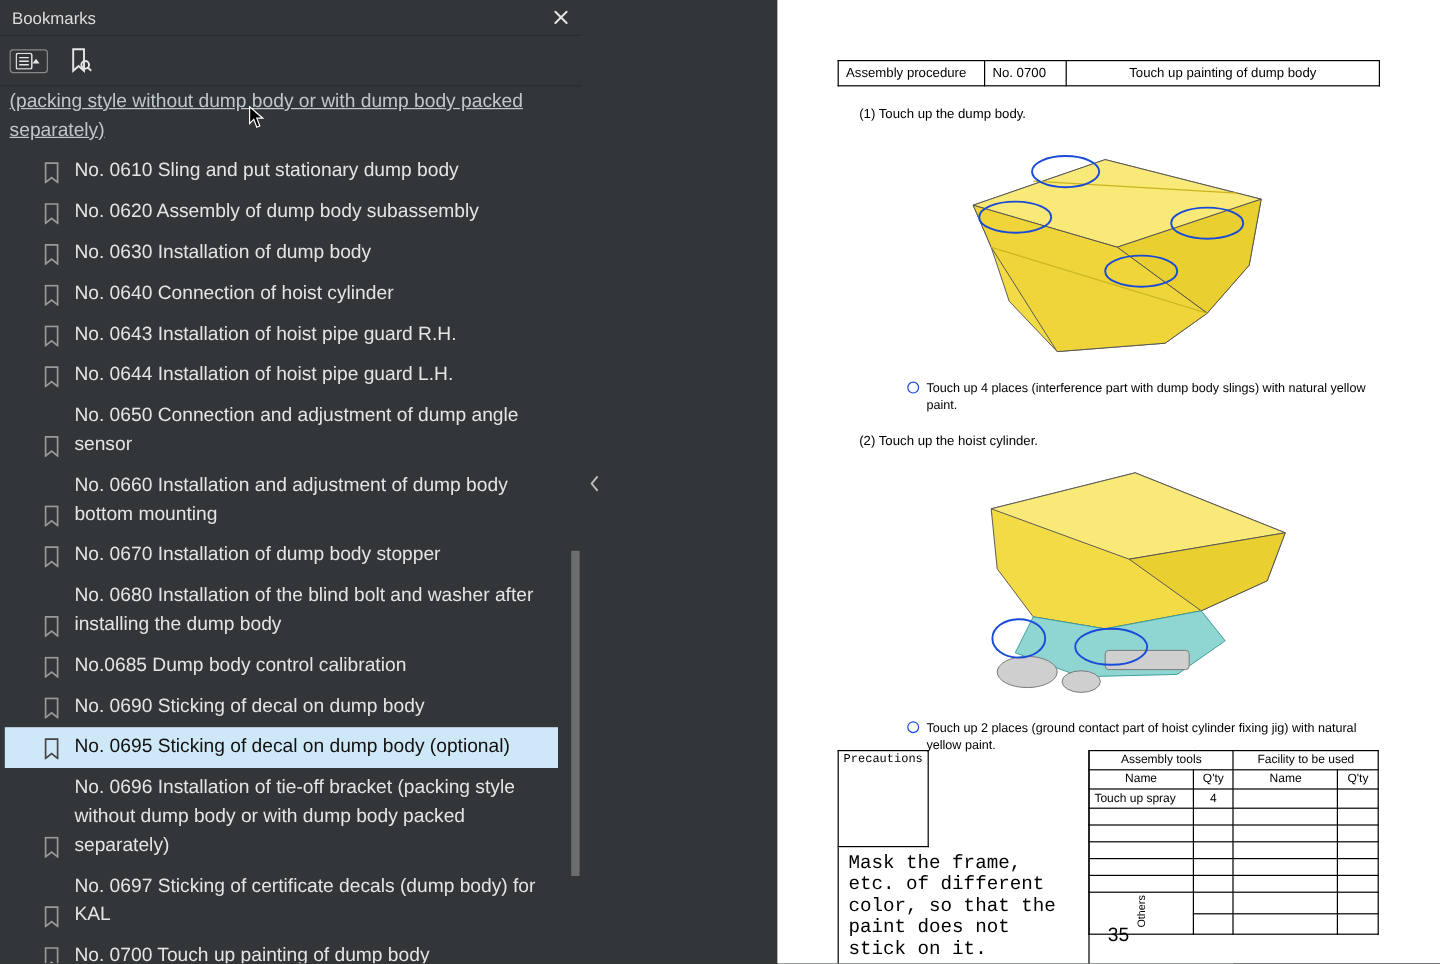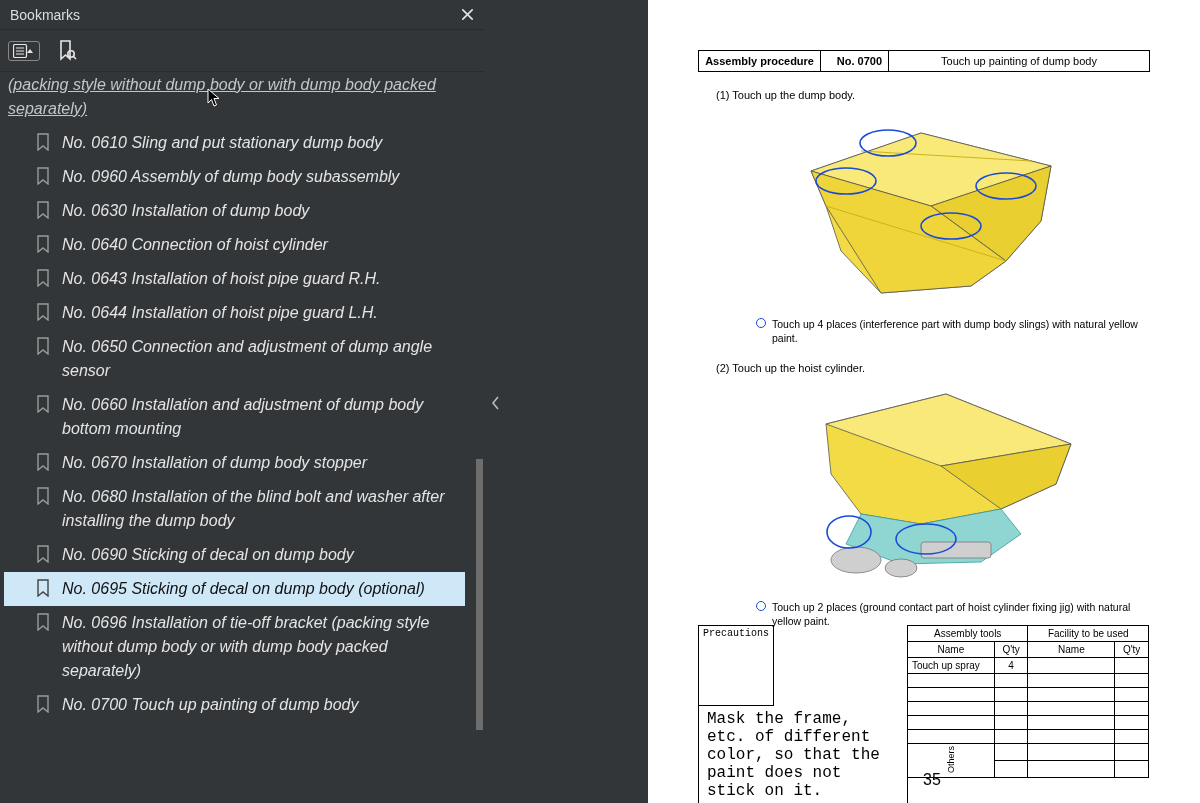--- a/index.html
+++ b/index.html
@@ -29,7 +29,7 @@
   .page { position: absolute; left: 0; top: 0; width: 552px; height: 803px; background: #fff; color: #000; font-family: Arial, sans-serif; }
   .doc-table { position: absolute; left: 50px; top: 50px; width: 452px; border-collapse: collapse; font-size: 11px; }
   .doc-table td { border: 1px solid #000; padding: 4px 6px; height: 20px; }
-  .doc-table td.h { font-weight: bold; text-align: right; }
+  .doc-table td.h { font-weight: normal; text-align: left; }
   .doc-body { position: absolute; left: 68px; top: 84px; width: 430px; font-size: 11px; line-height: 1.35; }
   .doc-body .step { margin-top: 4px; }
   .fig { position: relative; width: 320px; height: 200px; margin: 8px auto 2px auto; }

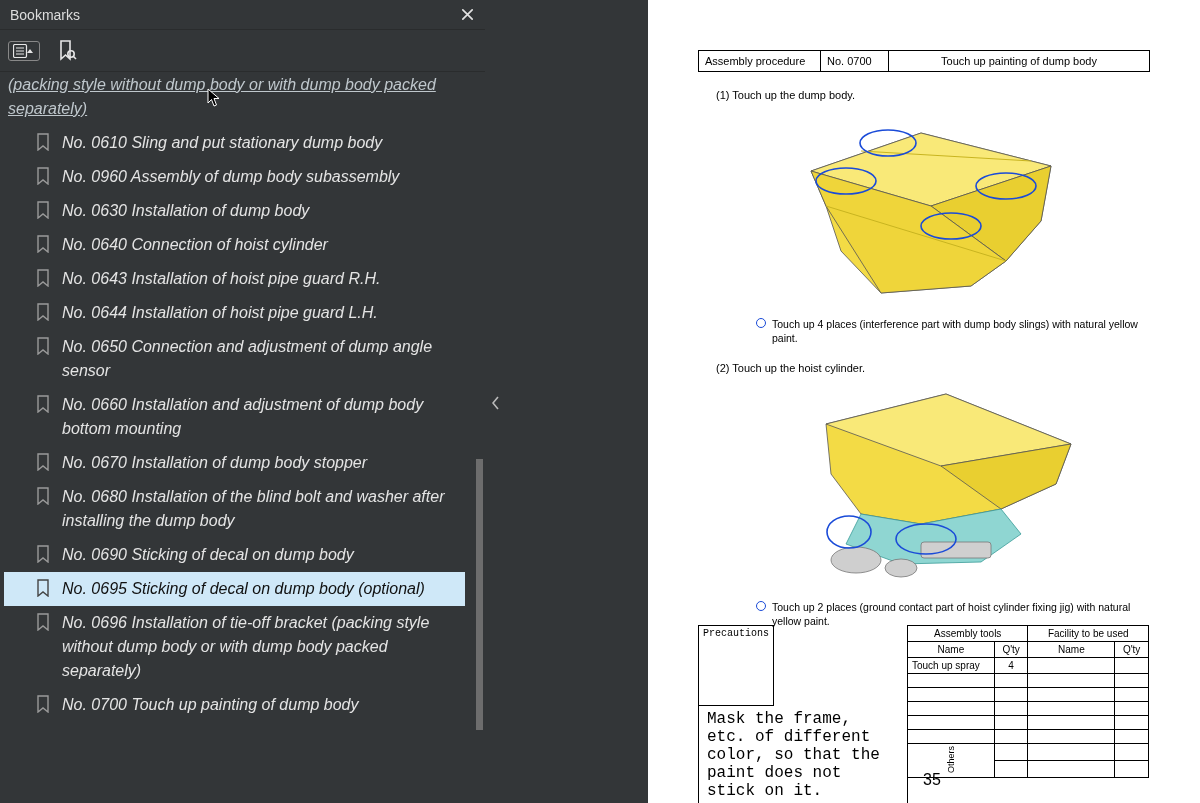--- a/index.html
+++ b/index.html
@@ -14,7 +14,7 @@
   .tbtn.opts { border: 1px solid #888; border-radius: 3px; padding: 2px 4px; width: auto; height: auto; }
   .bm-scroll { flex: 1; overflow: hidden; position: relative; }
   .bm-list { padding: 4px 8px 4px 4px; color: #e6e6e6; font-size: 16px; line-height: 1.5; position: absolute; top: 0; left: 0; right: 12px; }
-  .bm-item { display: flex; align-items: flex-start; padding: 5px 6px 5px 4px; gap: 10px; cursor: pointer; border-radius: 0; position:relative;font-style:italic; }
+  .bm-item { display: flex; align-items: flex-end; padding: 5px 6px 5px 4px; gap: 10px; cursor: pointer; border-radius: 0; position:relative; }
   .bm-item .bm-ic { flex: 0 0 18px; height: 22px; color: #9a9a9a; display: flex; align-items: center; justify-content: center; margin-left: 26px; }
   .bm-item .bm-text { flex: 1; color: #e4e4e4; }
   .bm-item.sel { background: #cfe8f8; }

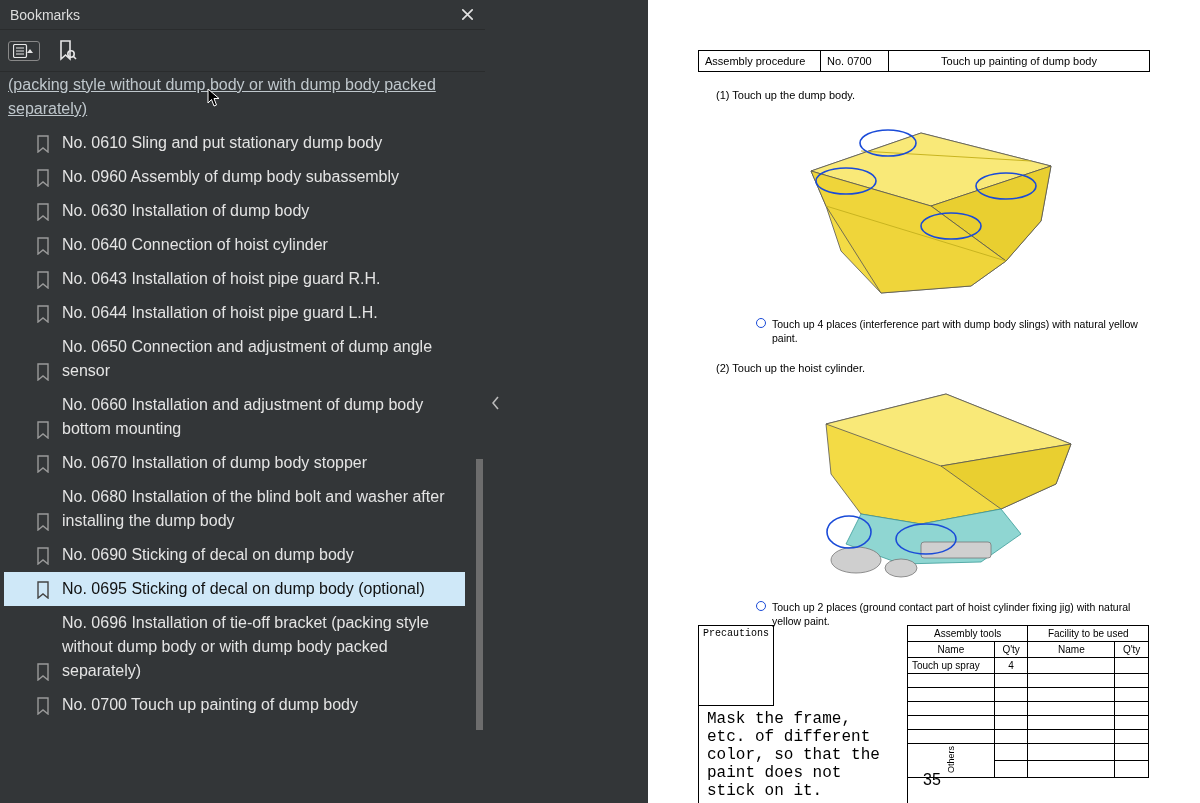--- a/index.html
+++ b/index.html
@@ -96,7 +96,7 @@
                 <path d="M2 1h10v16l-5-4-5 4z" fill="none" stroke="currentColor" stroke-width="1.4"></path>
               </svg>
             </span>
-            <span class="bm-text">No. 0960 Assembly of dump body subassembly</span>
+            <span class="bm-text">No. 0620 Assembly of dump body subassembly</span>
           </div>
           <div class="bm-item">
             <span class="bm-ic">

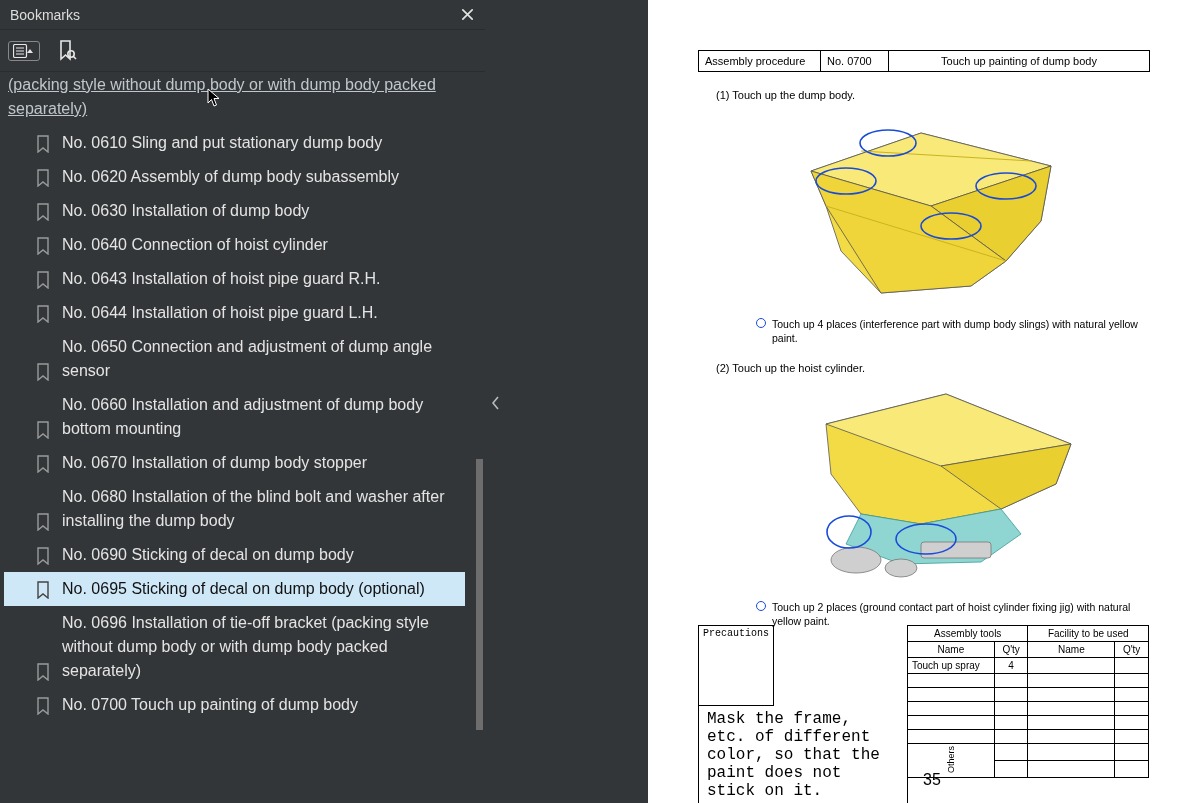--- a/index.html
+++ b/index.html
@@ -168,6 +168,14 @@
                 <path d="M2 1h10v16l-5-4-5 4z" fill="none" stroke="currentColor" stroke-width="1.4"></path>
               </svg>
             </span>
+            <span class="bm-text">No.0685 Dump body control calibration</span>
+          </div>
+          <div class="bm-item">
+            <span class="bm-ic">
+              <svg viewBox="0 0 14 18" width="14" height="18">
+                <path d="M2 1h10v16l-5-4-5 4z" fill="none" stroke="currentColor" stroke-width="1.4"></path>
+              </svg>
+            </span>
             <span class="bm-text">No. 0690 Sticking of decal on dump body</span>
           </div>
           <div class="bm-item sel">

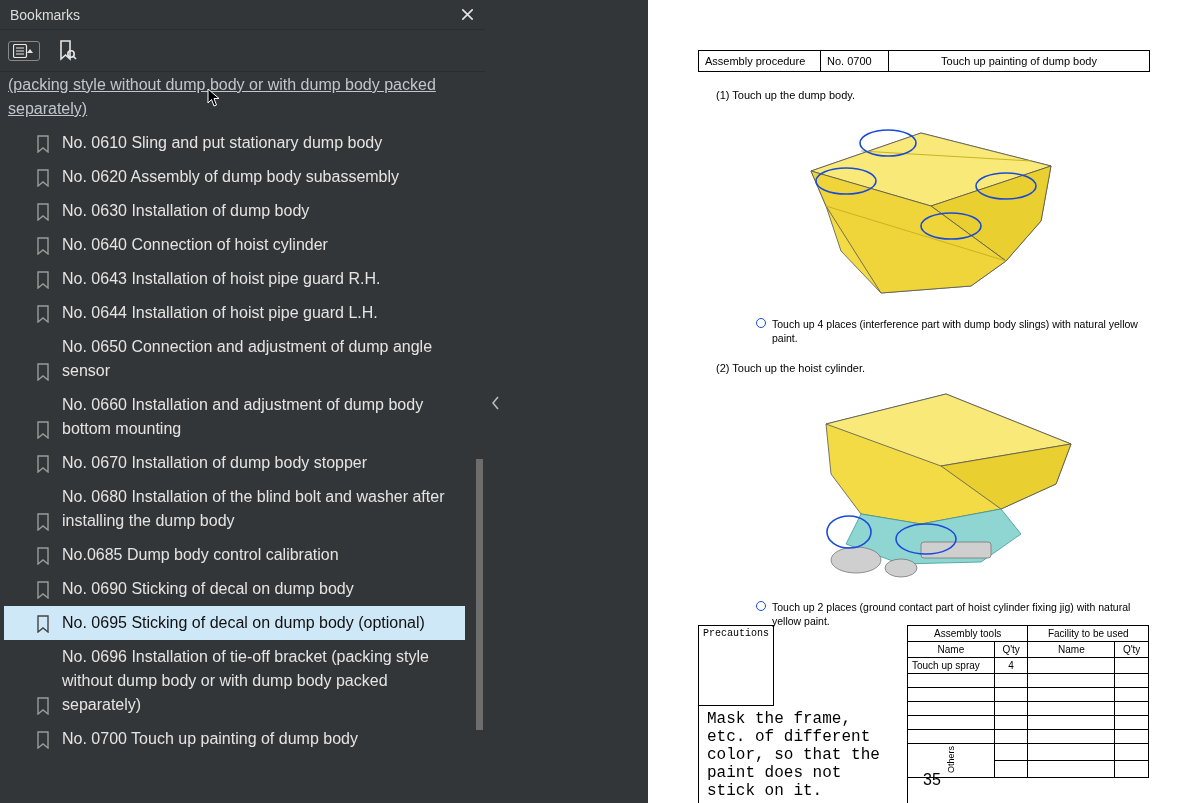--- a/index.html
+++ b/index.html
@@ -200,6 +200,14 @@
                 <path d="M2 1h10v16l-5-4-5 4z" fill="none" stroke="currentColor" stroke-width="1.4"></path>
               </svg>
             </span>
+            <span class="bm-text">No. 0697 Sticking of certificate decals (dump body) for KAL</span>
+          </div>
+          <div class="bm-item">
+            <span class="bm-ic">
+              <svg viewBox="0 0 14 18" width="14" height="18">
+                <path d="M2 1h10v16l-5-4-5 4z" fill="none" stroke="currentColor" stroke-width="1.4"></path>
+              </svg>
+            </span>
             <span class="bm-text">No. 0700 Touch up painting of dump body</span>
           </div>
         </div>

